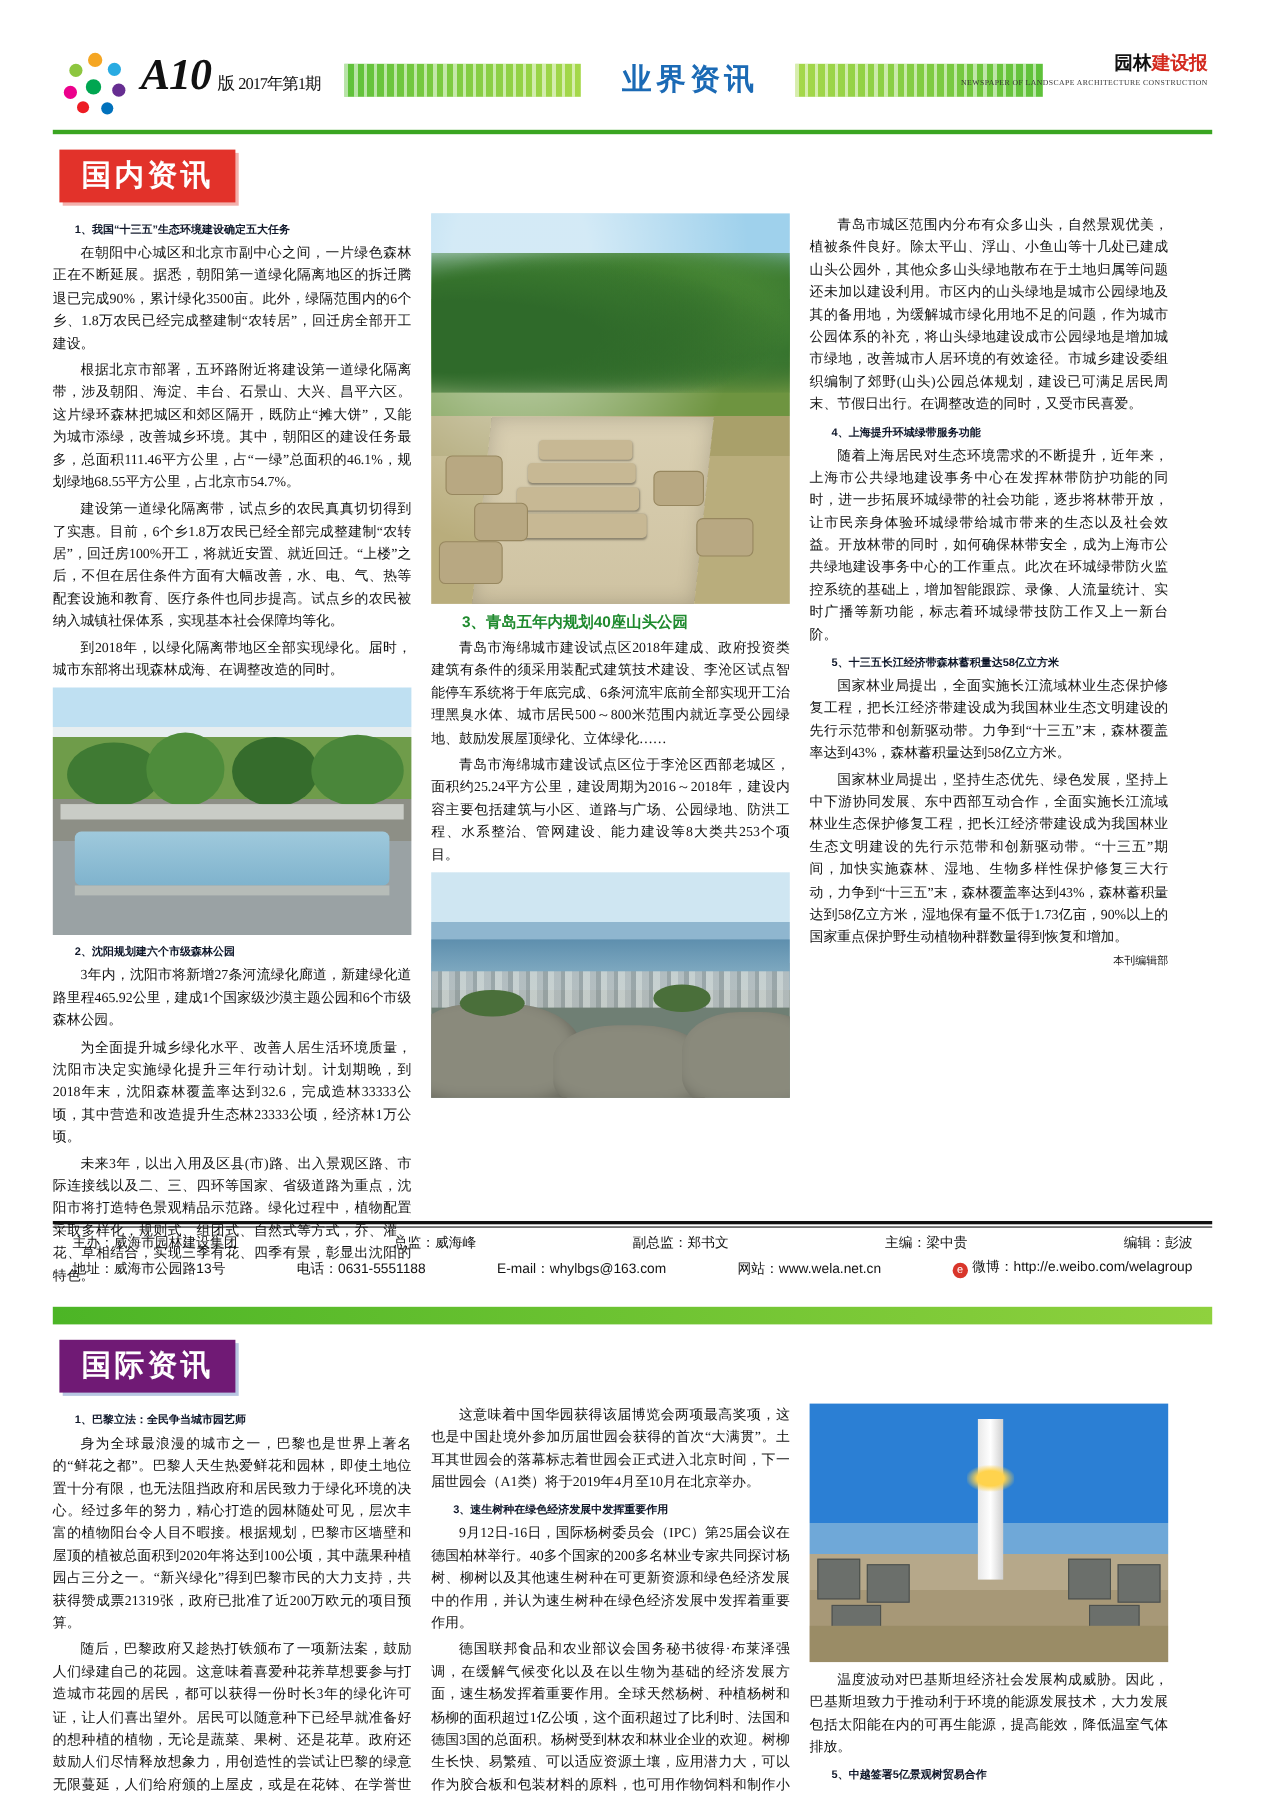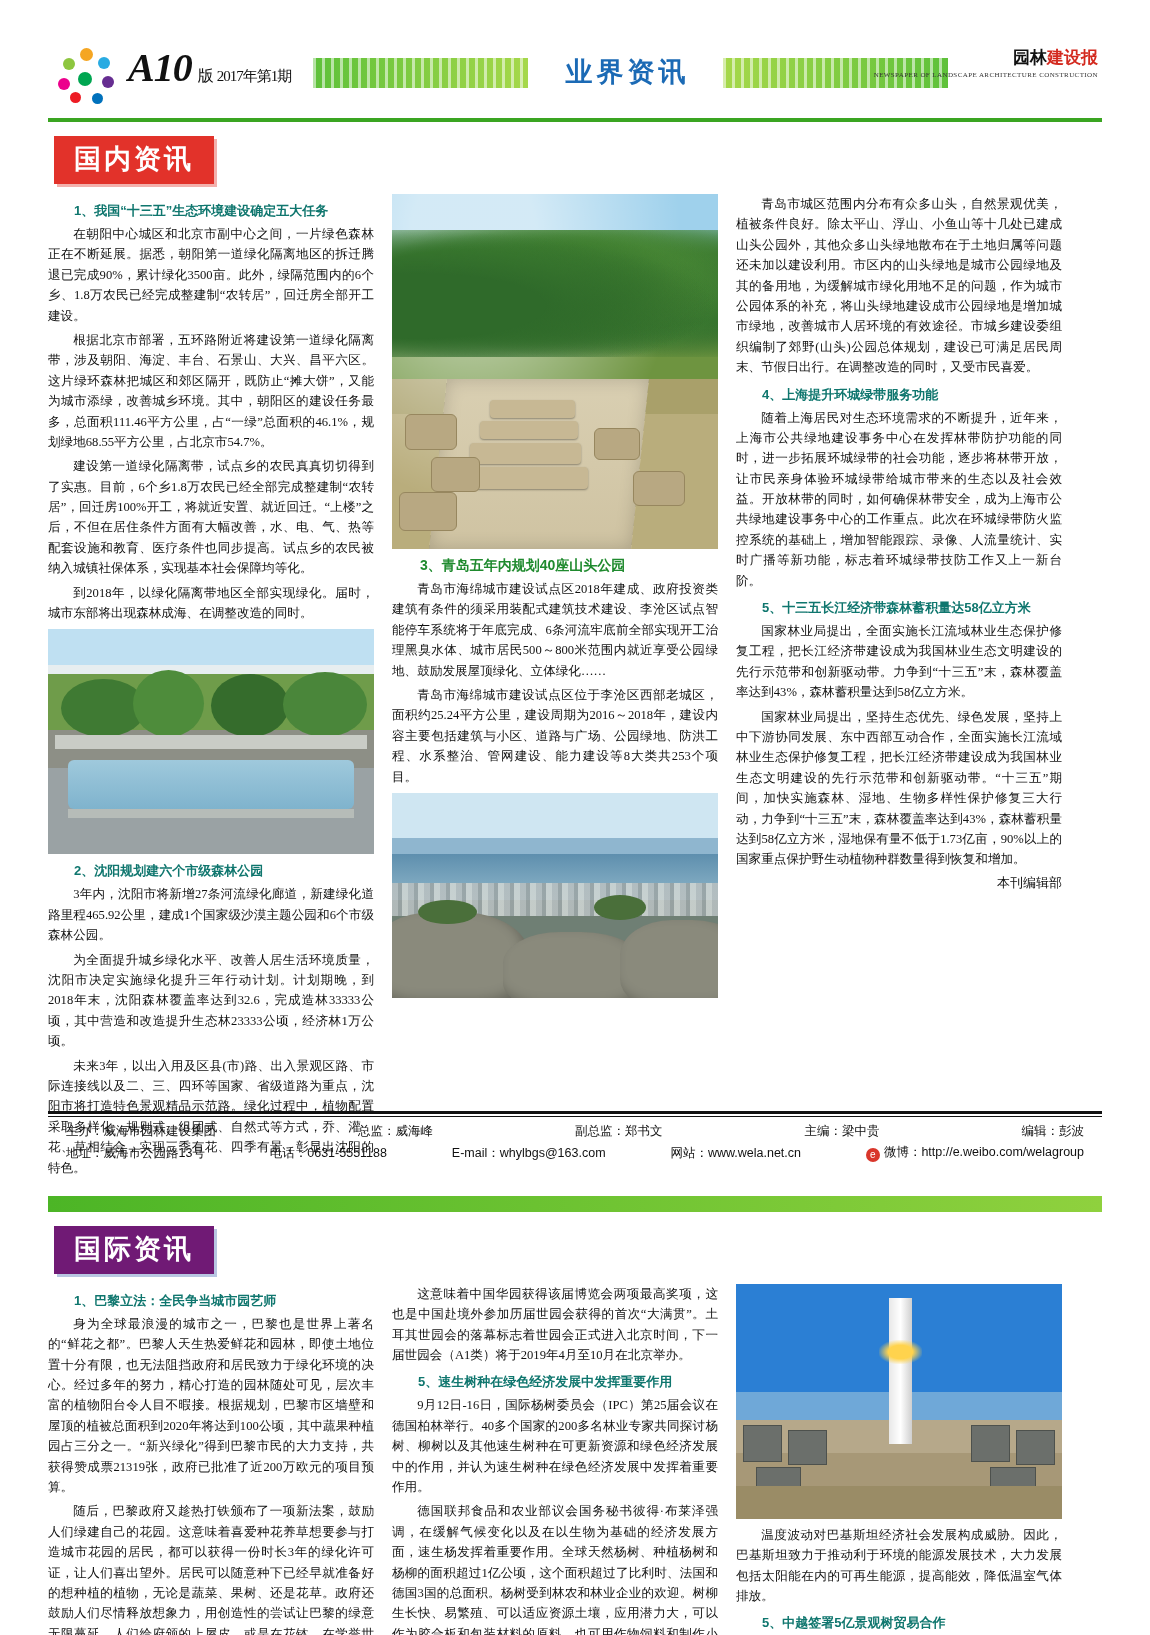--- a/index.html
+++ b/index.html
@@ -79,7 +79,7 @@
   p { margin:0 0 4px 0; font-size:12.6px; line-height:1.62; text-align:justify; text-indent:2em; }
   .h-item {
     font-family:"Liberation Sans", sans-serif;
-    font-weight:bold; font-size:13px; color:#0f766e; margin:8px 0 4px 0; text-indent:2em;
+    font-weight:bold; font-size:10px; color:#0f172a; margin:8px 0 4px 0; text-indent:2em;
   }
   .h-item.green { color:#1f8a2e; font-size:14px; }
   .sign { text-align:right; font-size:13px; margin-top:0; text-indent:0; }

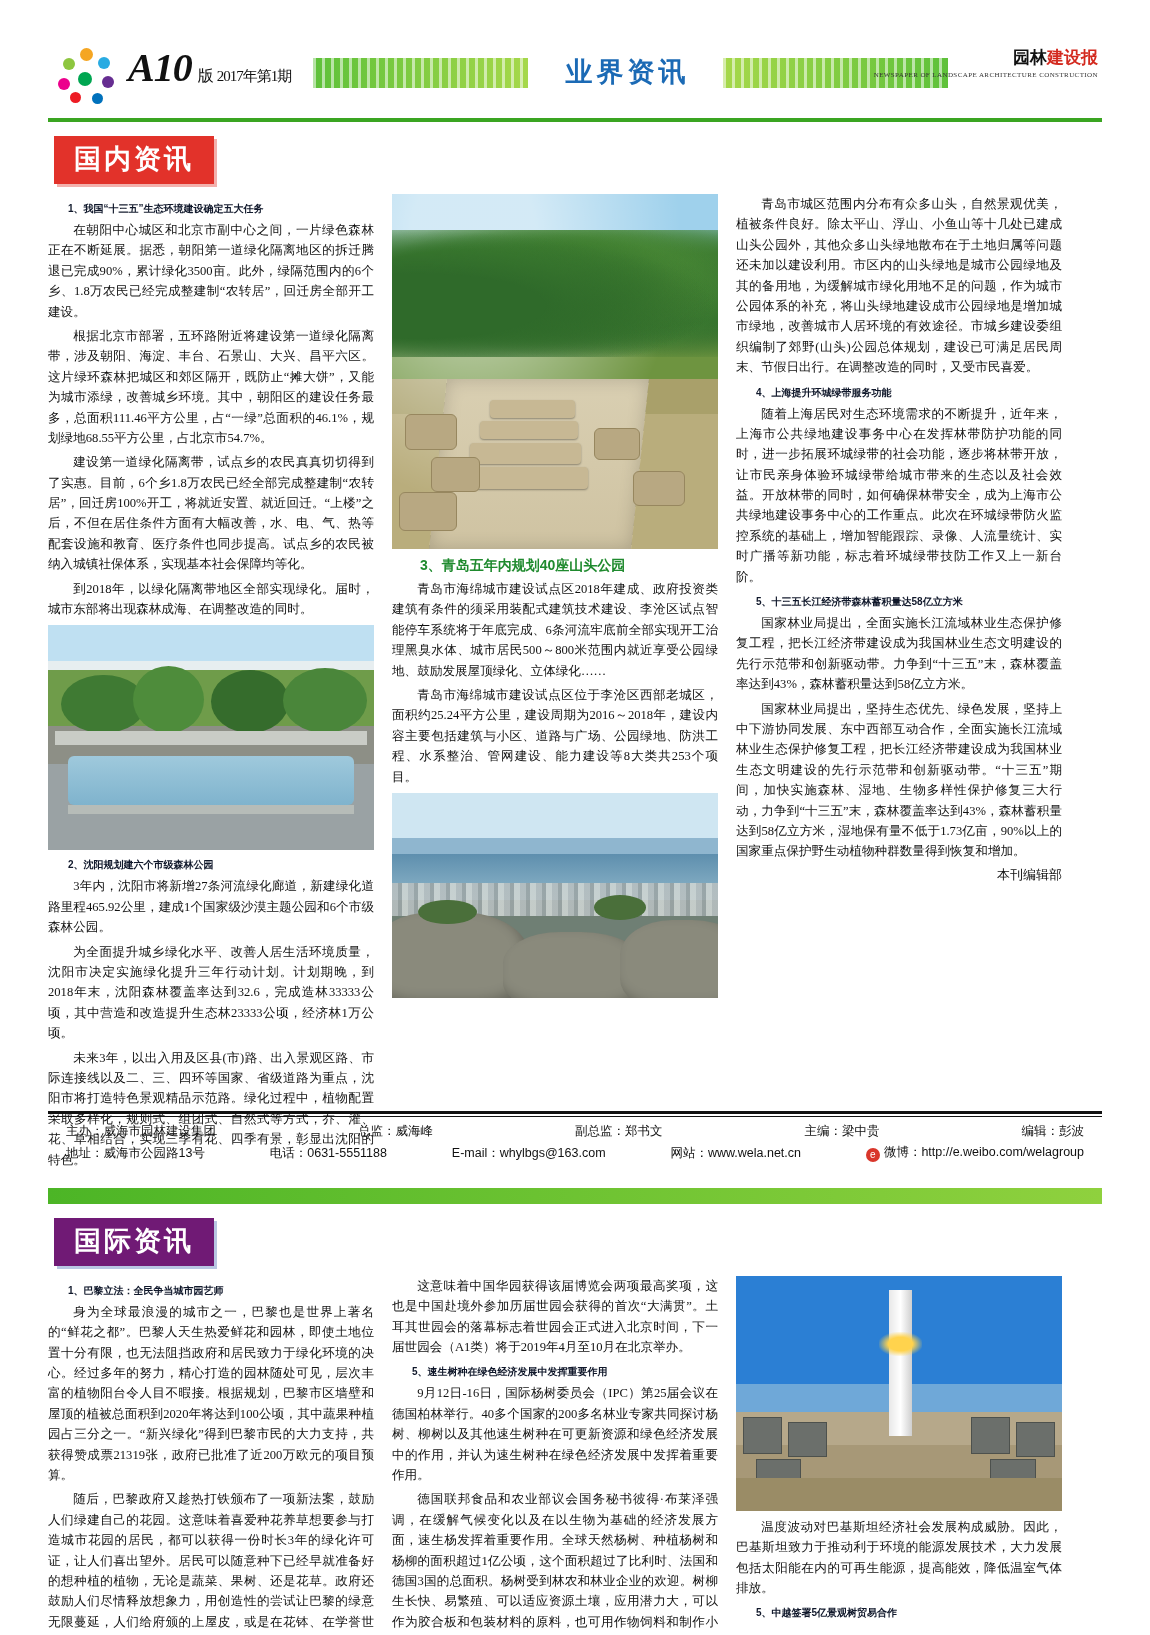--- a/index.html
+++ b/index.html
@@ -82,7 +82,7 @@
     font-weight:bold; font-size:10px; color:#0f172a; margin:8px 0 4px 0; text-indent:2em;
   }
   .h-item.green { color:#1f8a2e; font-size:14px; }
-  .sign { text-align:right; font-size:13px; margin-top:0; text-indent:0; }
+  .sign { text-align:right; font-size:10px; margin-top:0; text-indent:0; }
 
   
   .photo { width:100%; position:relative; overflow:hidden; border:0; }

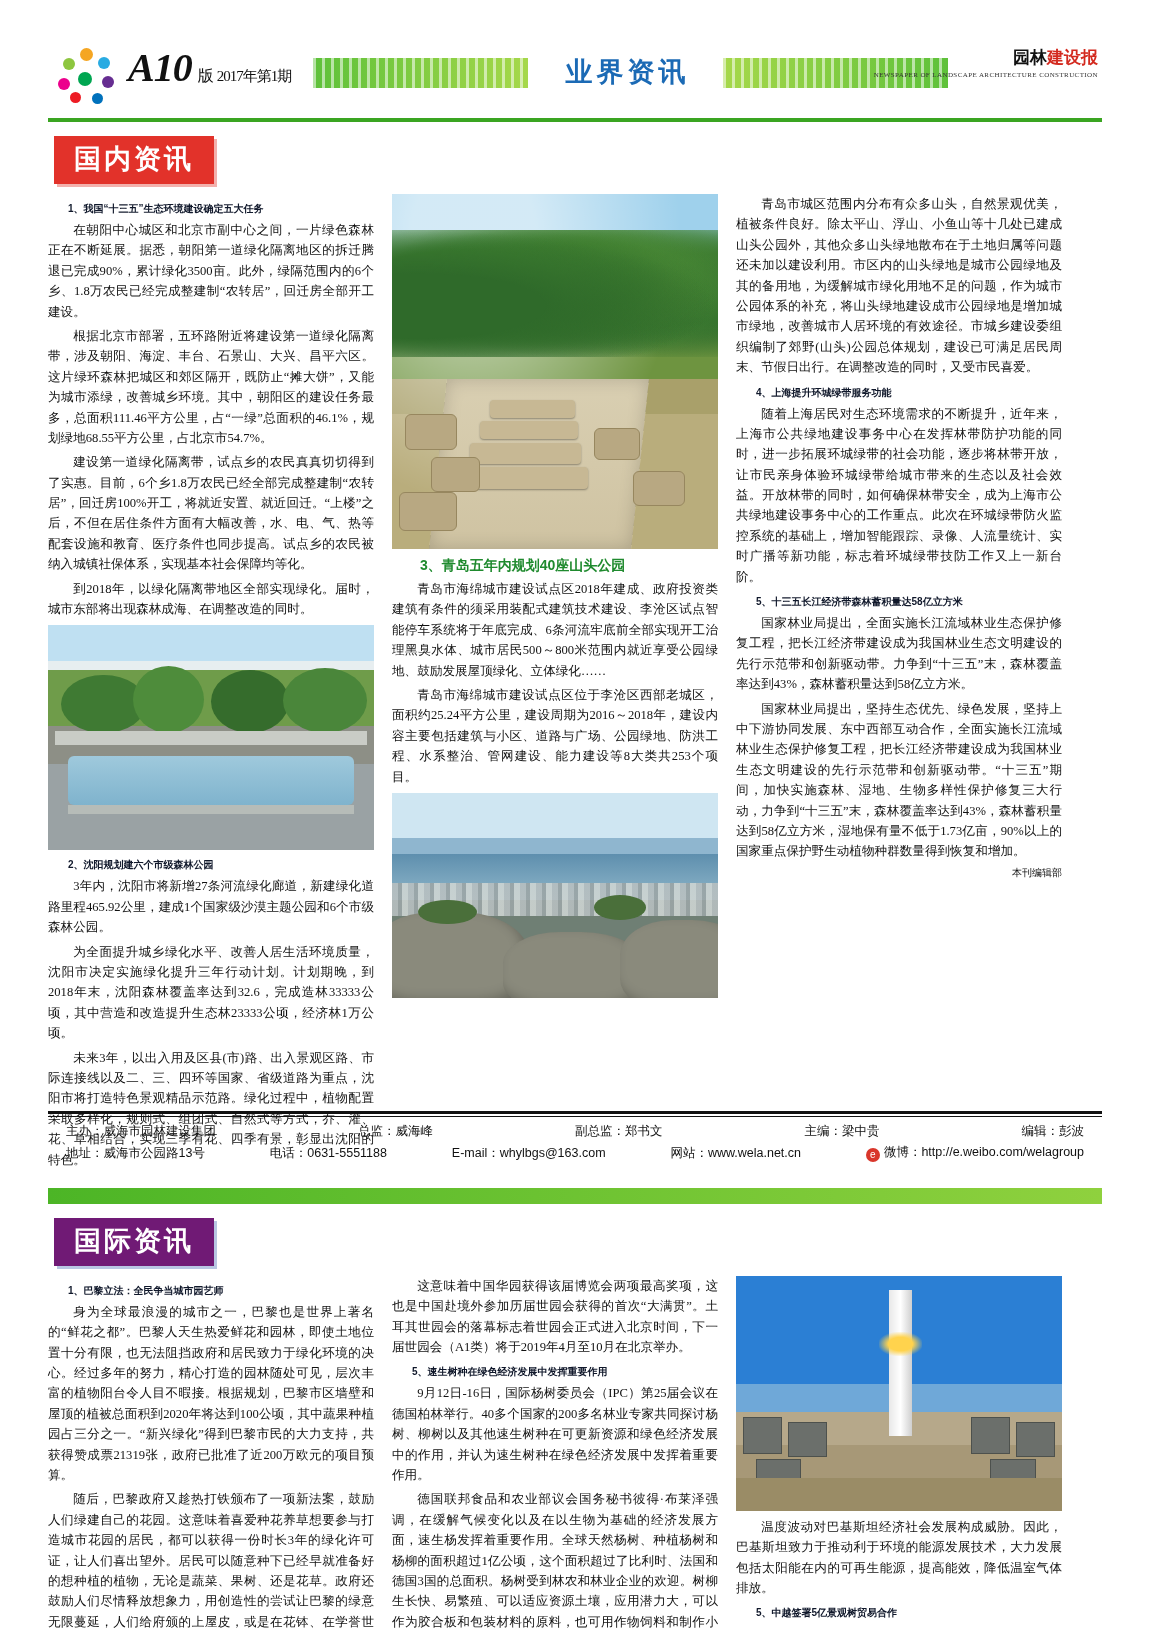--- a/index.html
+++ b/index.html
@@ -280,7 +280,7 @@
 
     <div class="col mid">
       <p>这意味着中国华园获得该届博览会两项最高奖项，这也是中国赴境外参加历届世园会获得的首次“大满贯”。土耳其世园会的落幕标志着世园会正式进入北京时间，下一届世园会（A1类）将于2019年4月至10月在北京举办。</p>
-      <div class="h-item">5、速生树种在绿色经济发展中发挥重要作用</div>
+      <div class="h-item">3、速生树种在绿色经济发展中发挥重要作用</div>
       <p>9月12日-16日，国际杨树委员会（IPC）第25届会议在德国柏林举行。40多个国家的200多名林业专家共同探讨杨树、柳树以及其他速生树种在可更新资源和绿色经济发展中的作用，并认为速生树种在绿色经济发展中发挥着重要作用。</p>
       <p>德国联邦食品和农业部议会国务秘书彼得·布莱泽强调，在缓解气候变化以及在以生物为基础的经济发展方面，速生杨发挥着重要作用。全球天然杨树、种植杨树和杨柳的面积超过1亿公顷，这个面积超过了比利时、法国和德国3国的总面积。杨树受到林农和林业企业的欢迎。树柳生长快、易繁殖、可以适应资源土壤，应用潜力大，可以作为胶合板和包装材料的原料，也可用作物饲料和制作小手工艺品。速生杨也为环境提供了服务，如退化土地的再造林、森林质量保育以及气候变化调节等。</p>
 

